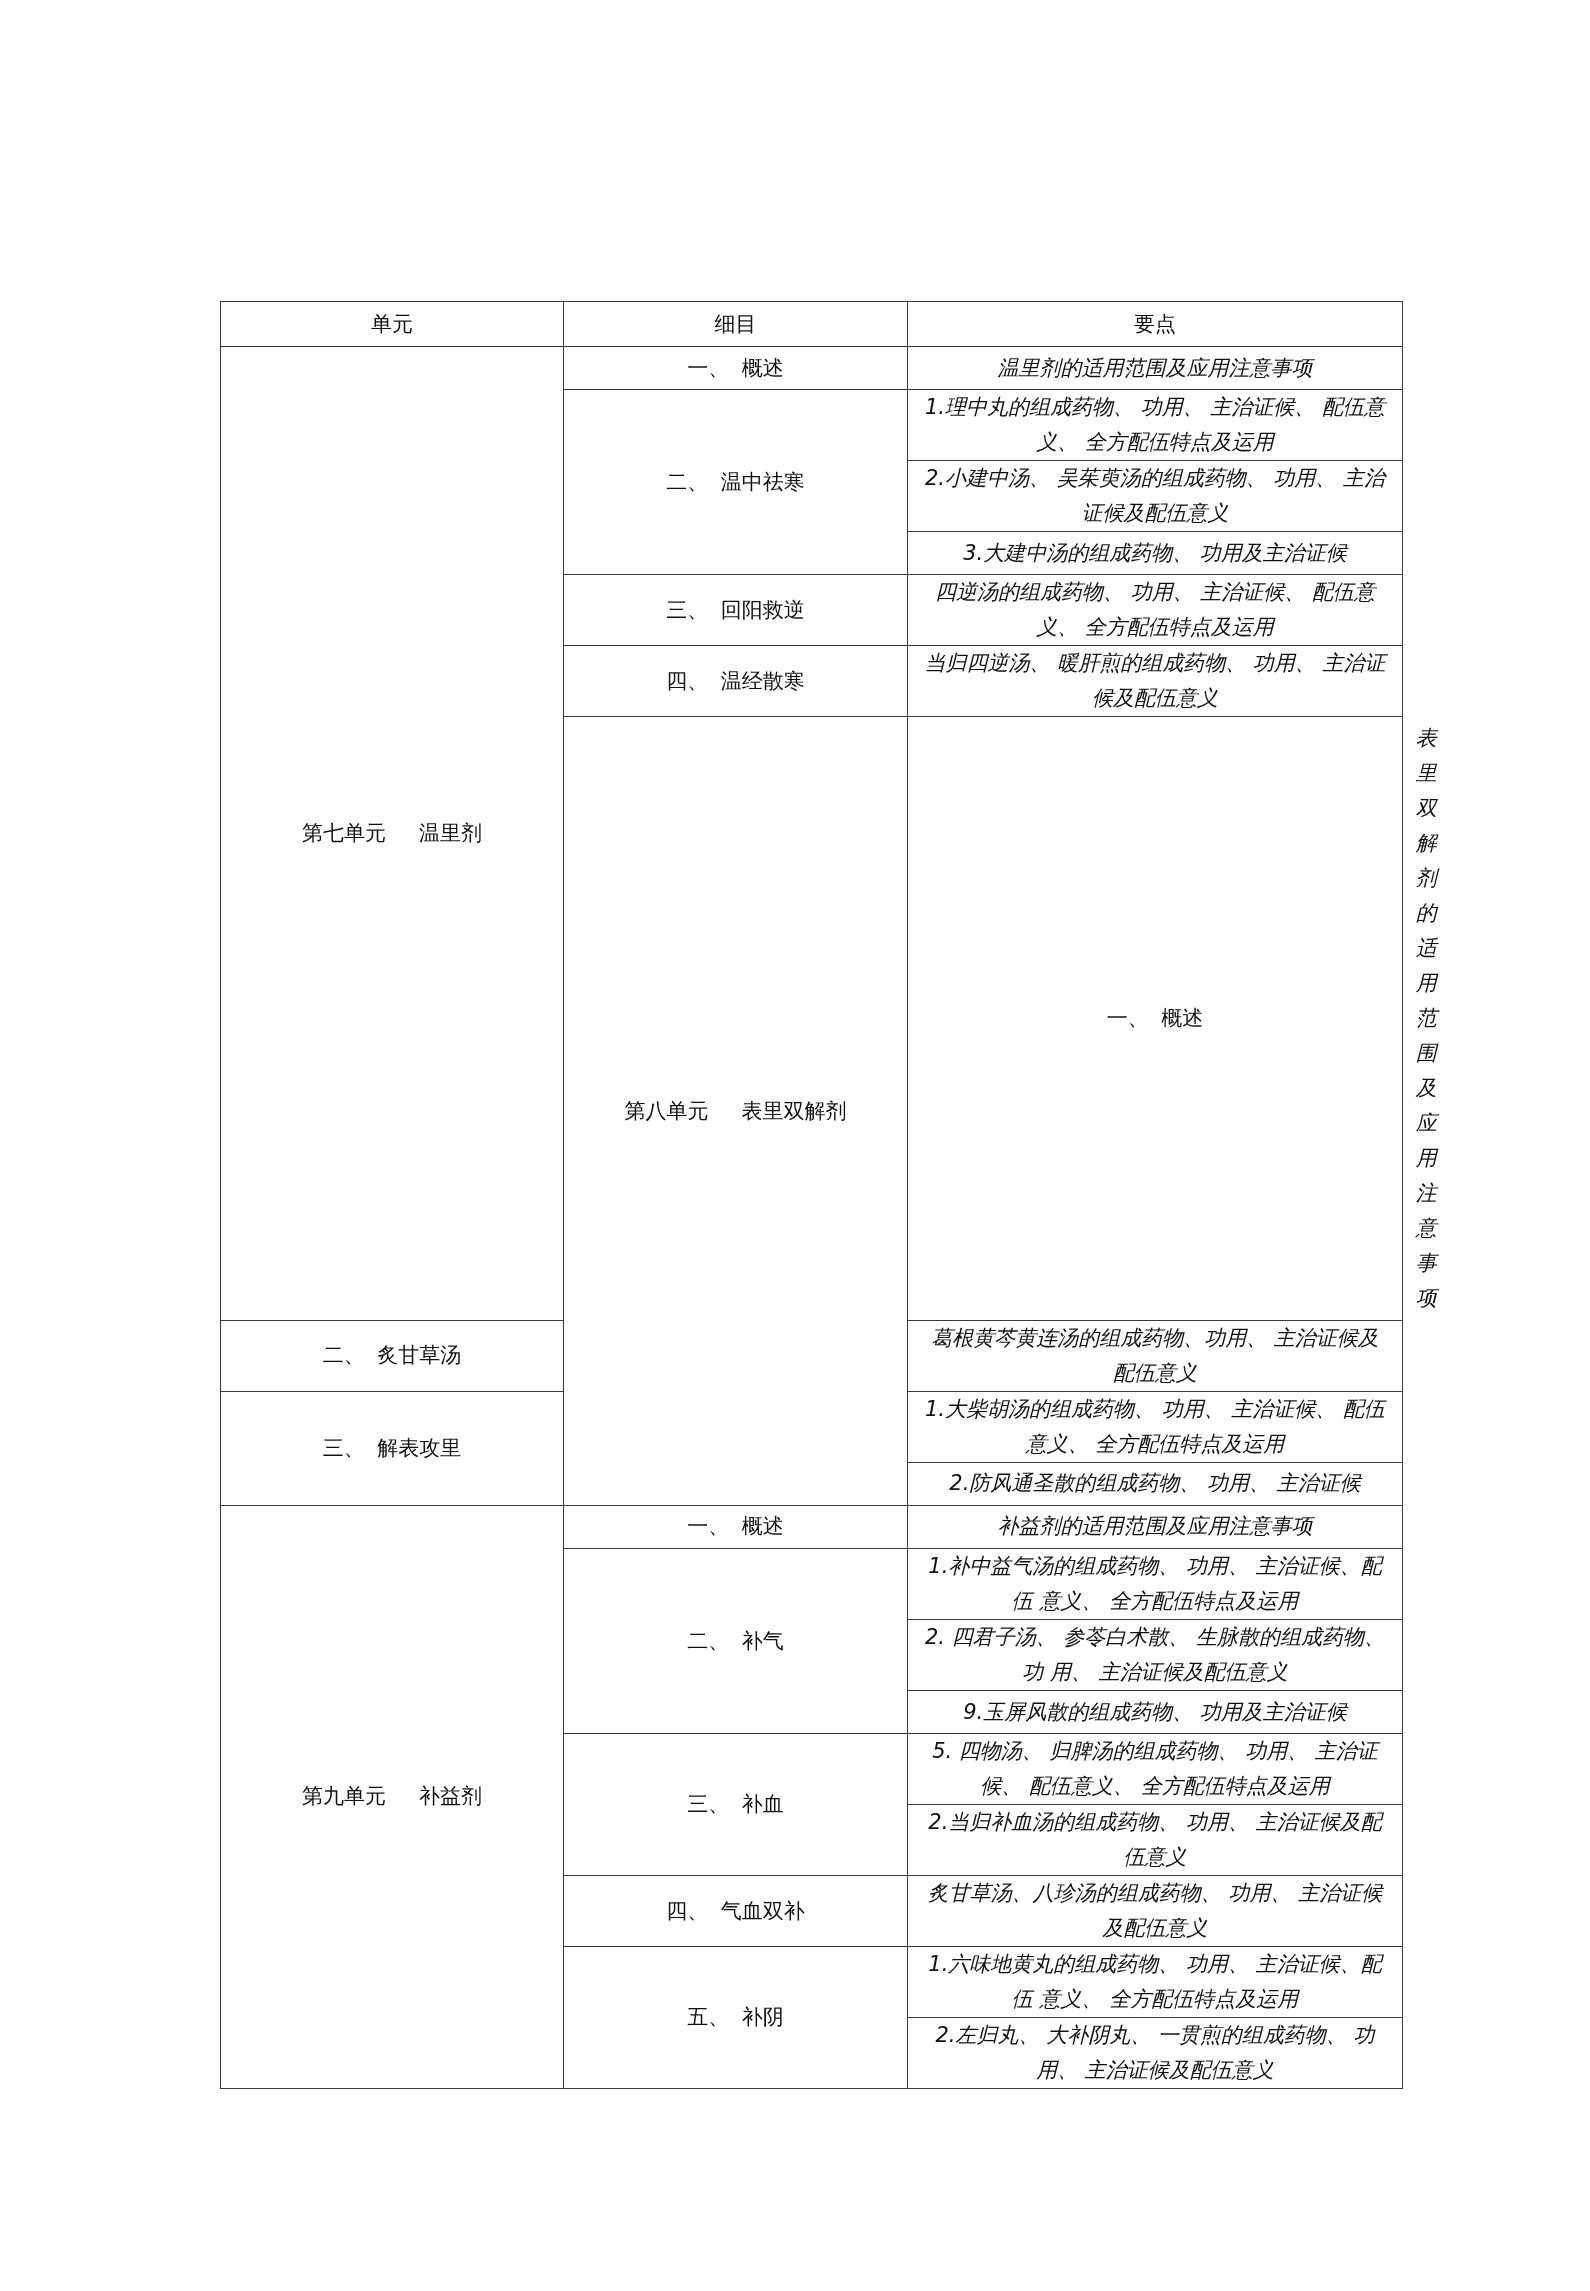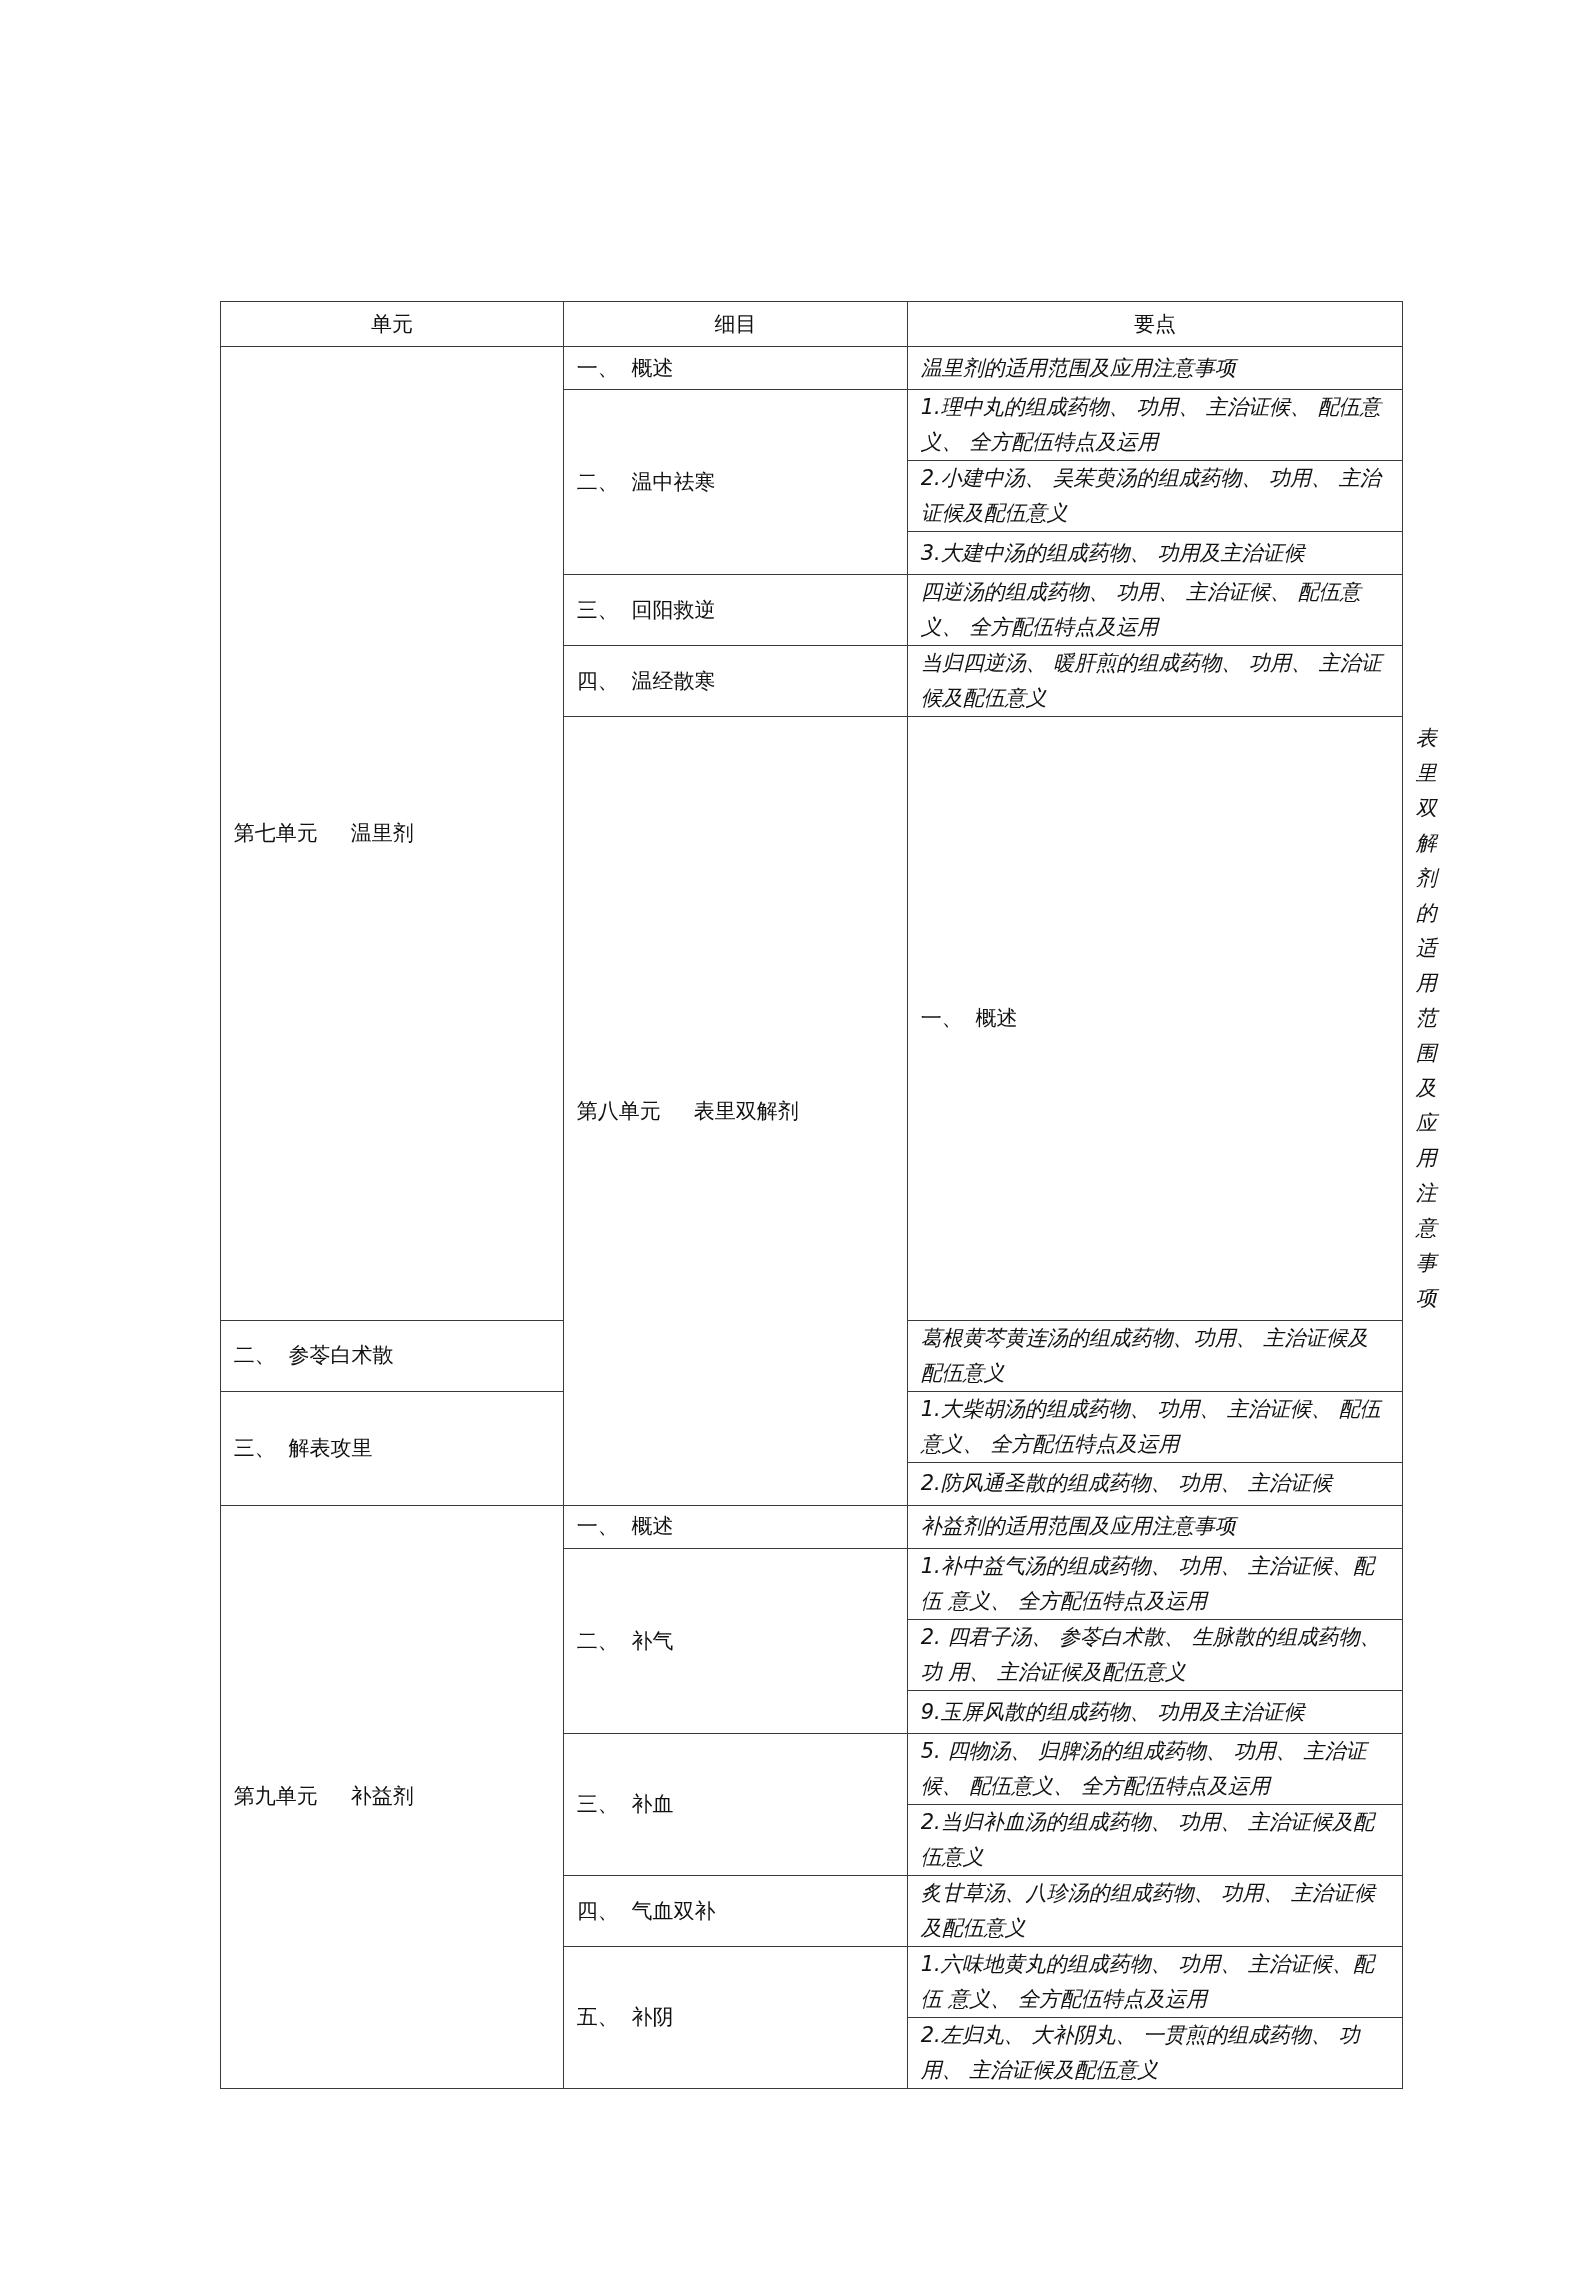--- a/index.html
+++ b/index.html
@@ -11,7 +11,7 @@
     font-size: 21px; line-height: 35px;
   }
   table.syllabus td, table.syllabus th {
-    border: 1.8px solid #3a3a3a; padding: 0 12.7px; vertical-align: middle; text-align: left; font-weight: normal;
+    border: 1.8px solid #3a3a3a; padding: 0 12.7px; vertical-align: middle; text-align: center; font-weight: normal;
   }
   table.syllabus th { text-align: center; height: 44px; }
   col.c1 { width: 343px; }

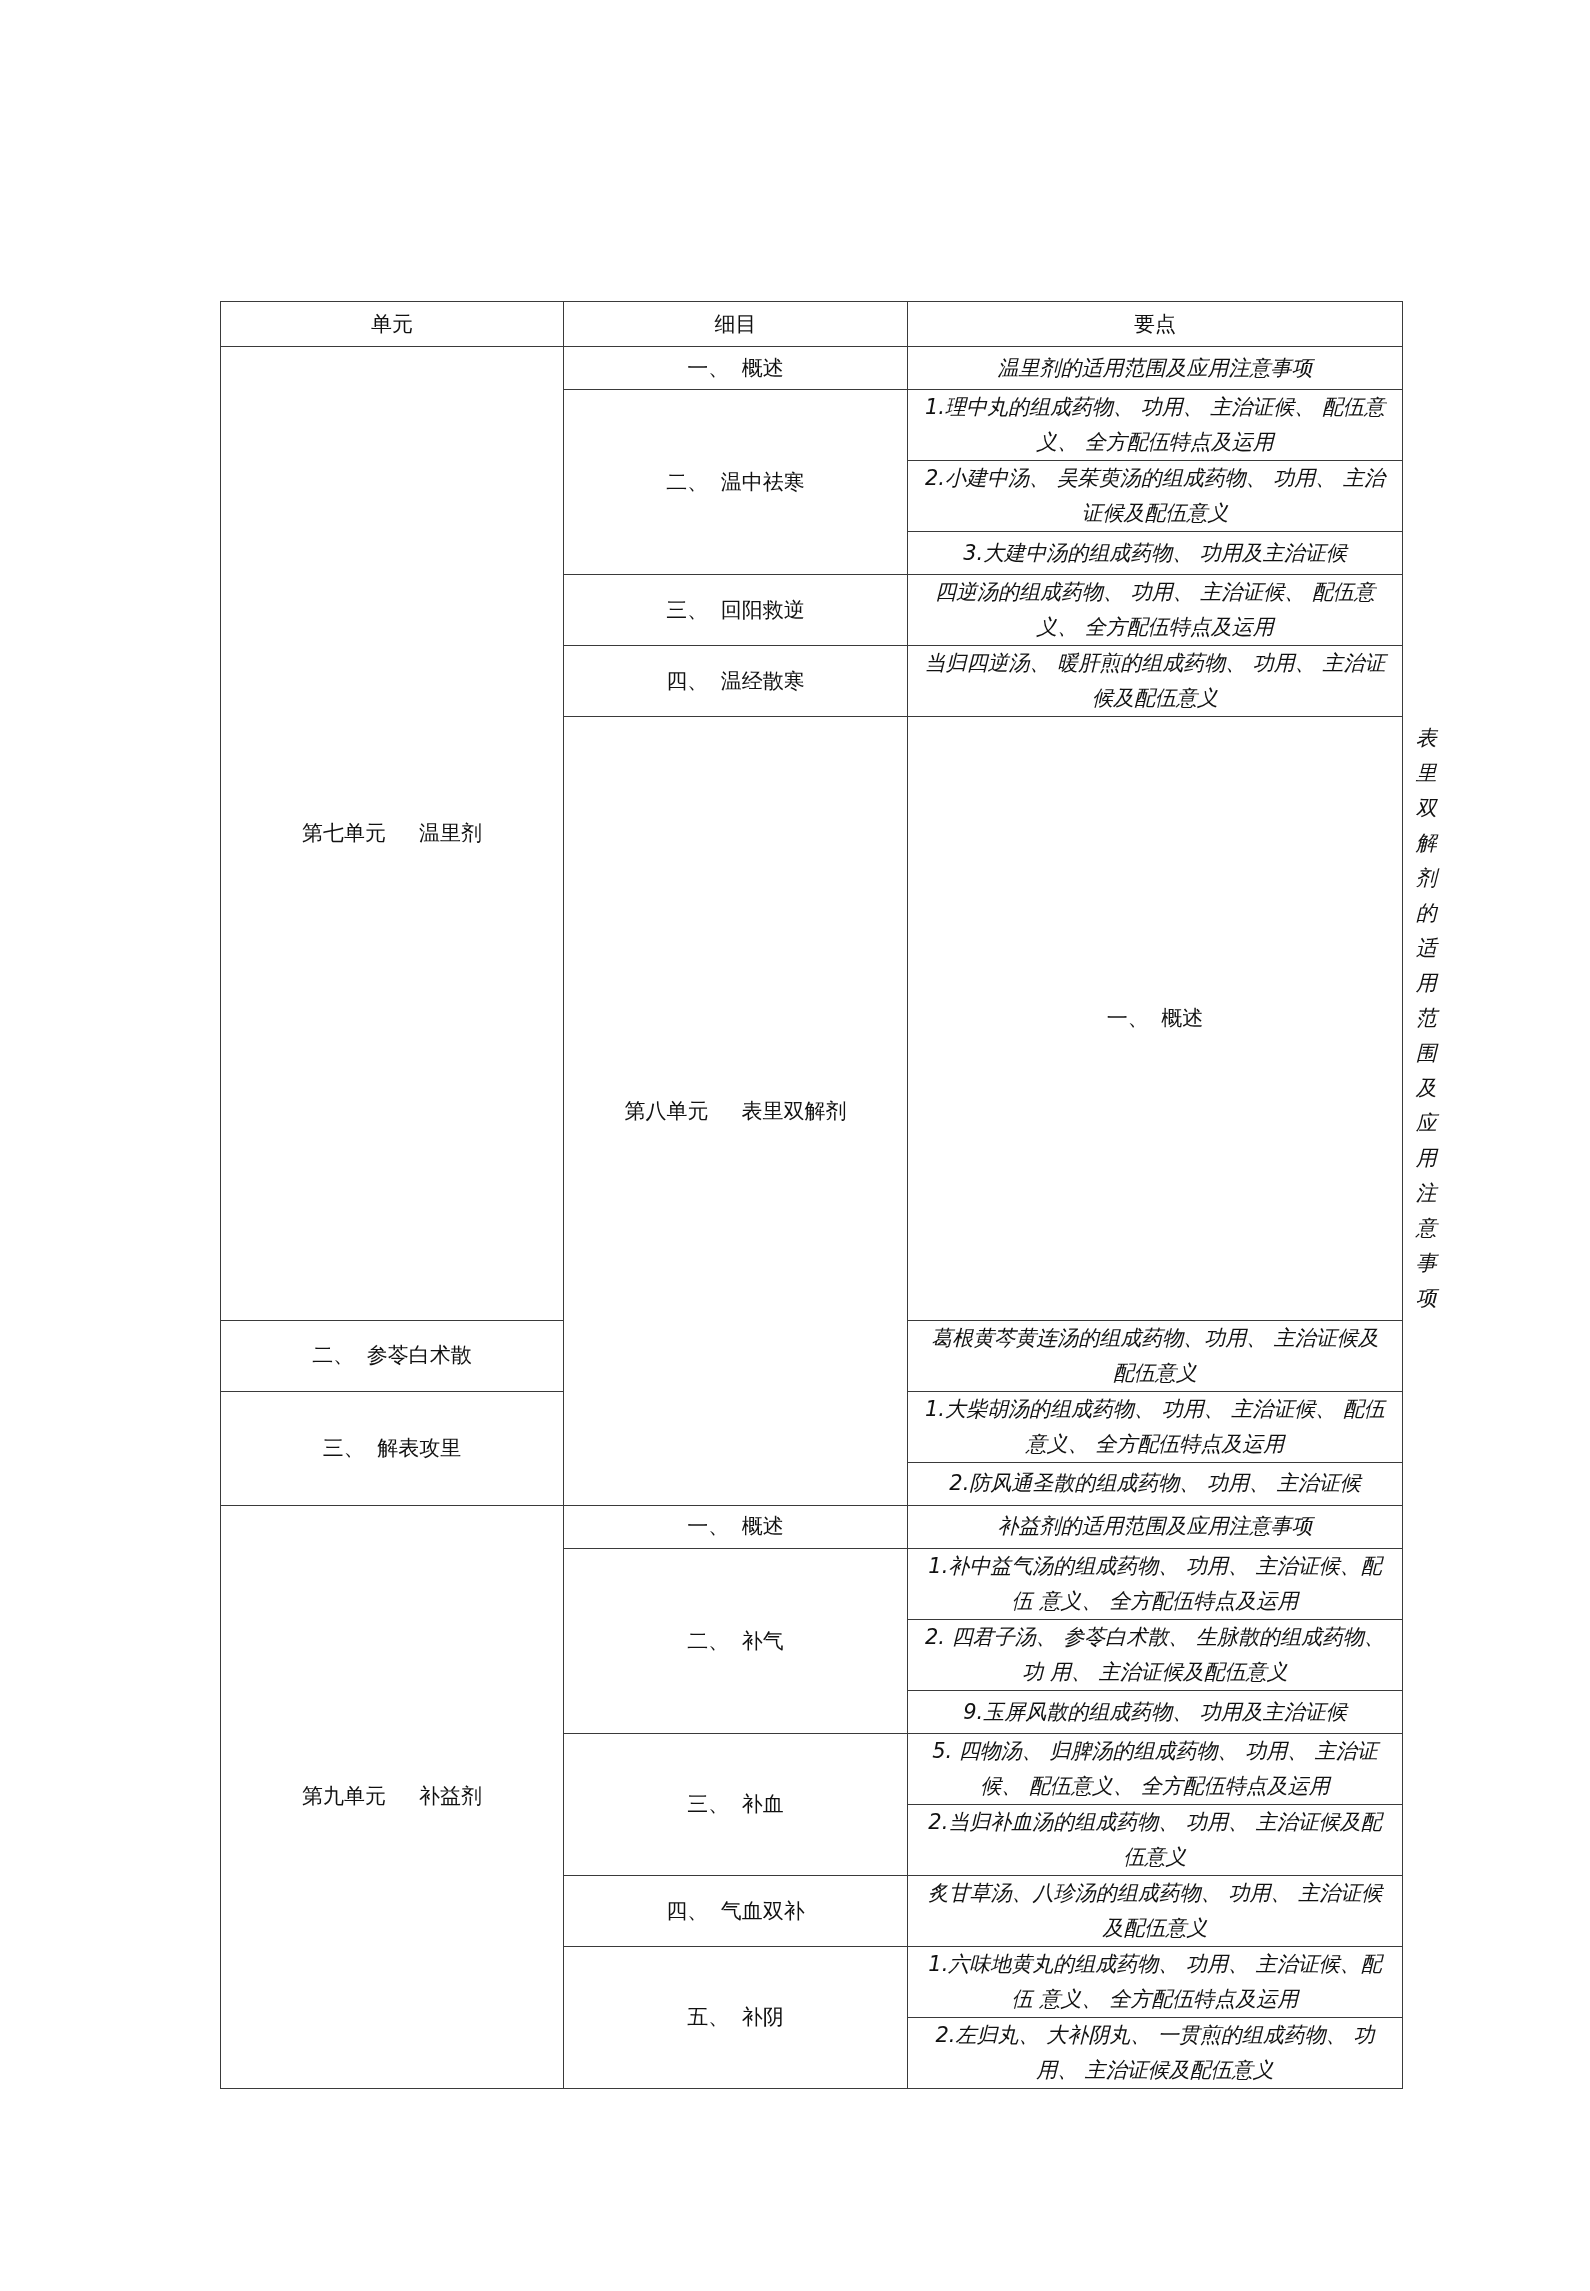--- a/index.html
+++ b/index.html
@@ -77,7 +77,7 @@
         <td class="point single">表里双解剂的适用范围及应用注意事项</td>
       </tr>
       <tr>
-        <td class="sub"><span>二、</span><span class="gap" style="width:12.7px"></span><span>参苓白术散</span></td>
+        <td class="sub"><span>二、</span><span class="gap" style="width:12.7px"></span><span>炙甘草汤</span></td>
         <td class="point">葛根黄芩黄连汤的组成药物、功用、 主治证候及 配伍意义</td>
       </tr>
       <tr>

